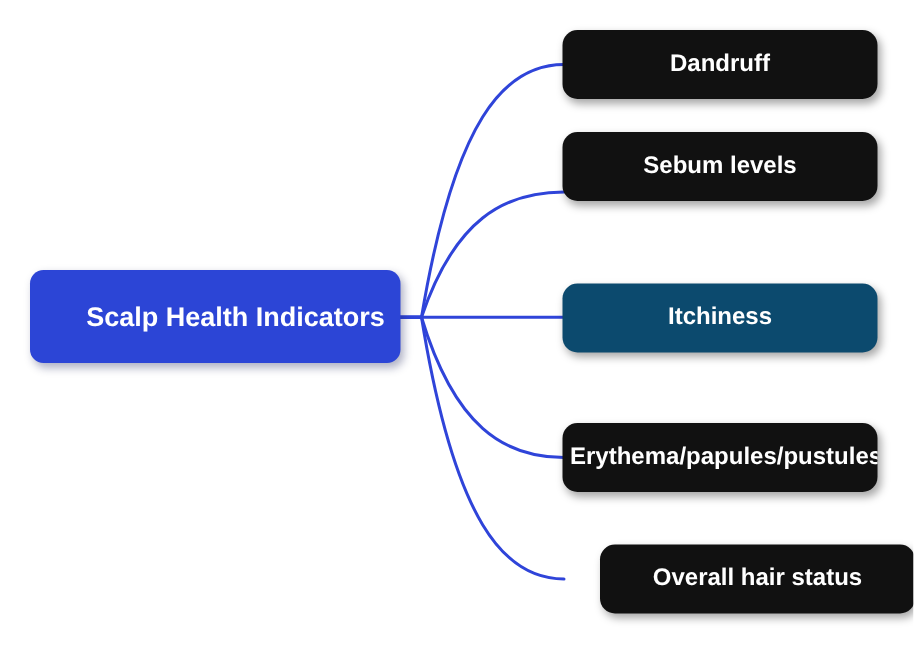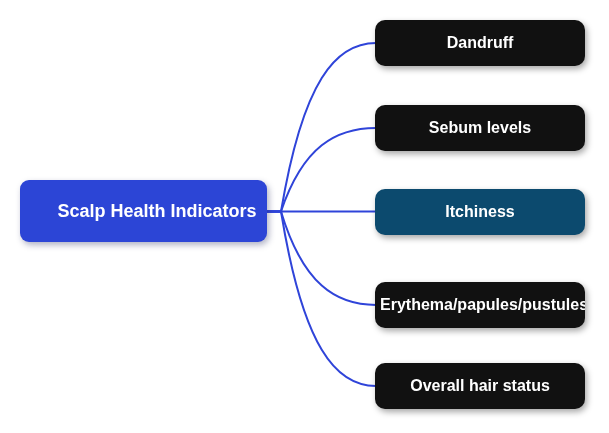--- a/index.html
+++ b/index.html
@@ -51,7 +51,7 @@
     box-shadow: 2px 3px 6px rgba(0, 0, 0, 0.35);
   }
   .child-node.pos-0 { top: 20px; }
-  .child-node.pos-1 { top: 105px; }
+  .child-node.pos-1 { top: 88px; }
   .child-node.pos-2 { top: 189px; }
   .child-node.pos-3 { top: 282px; }
   .child-node.pos-4 { top: 363px; }

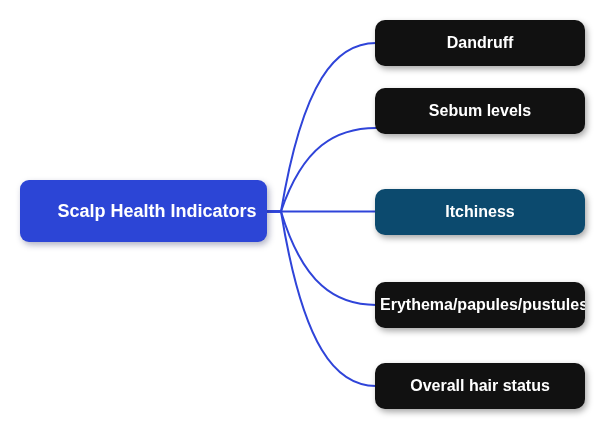--- a/index.html
+++ b/index.html
@@ -54,7 +54,7 @@
   .child-node.pos-1 { top: 88px; }
   .child-node.pos-2 { top: 189px; }
   .child-node.pos-3 { top: 282px; }
-  .child-node.pos-4 { top: 363px; }
+  .child-node.pos-4 { top: 363px; margin-left: 25px; }
   .child-node.clip-left {
     justify-content: flex-start;
     padding-left: 5px;

